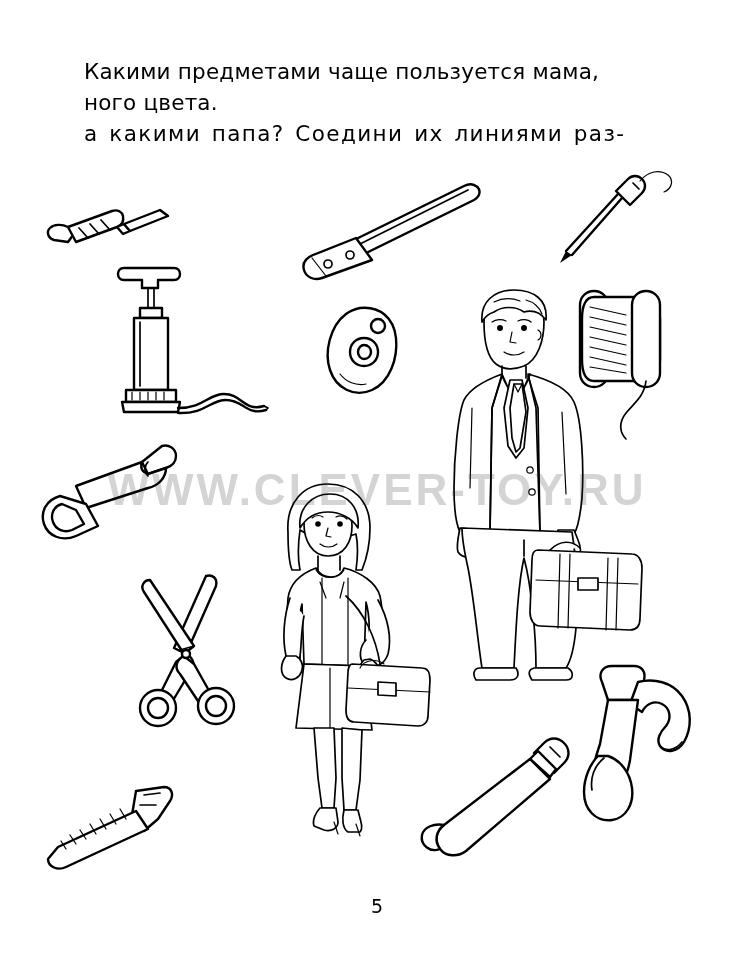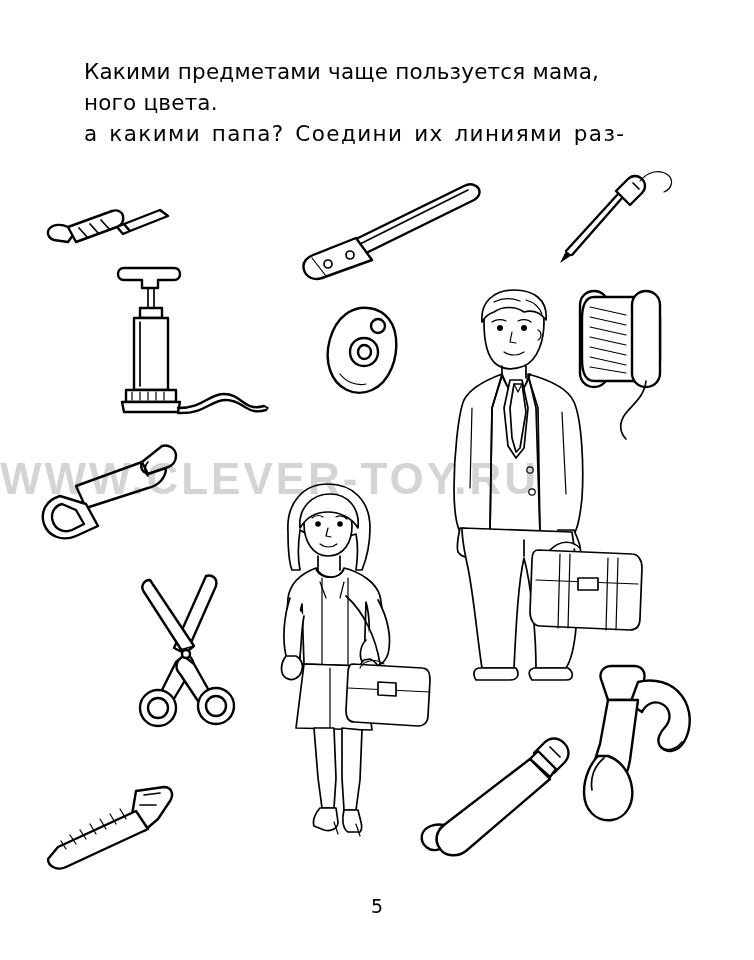--- a/index.html
+++ b/index.html
@@ -55,8 +55,9 @@
   .watermark {
     position: absolute;
     left: 0;
-    top: 454px;
-    width: 754px;
+    top: 465px;
+    width: 754px;
+    text-align: center;
     font-size: 44px;
     font-weight: bold;
     letter-spacing: 3px;

